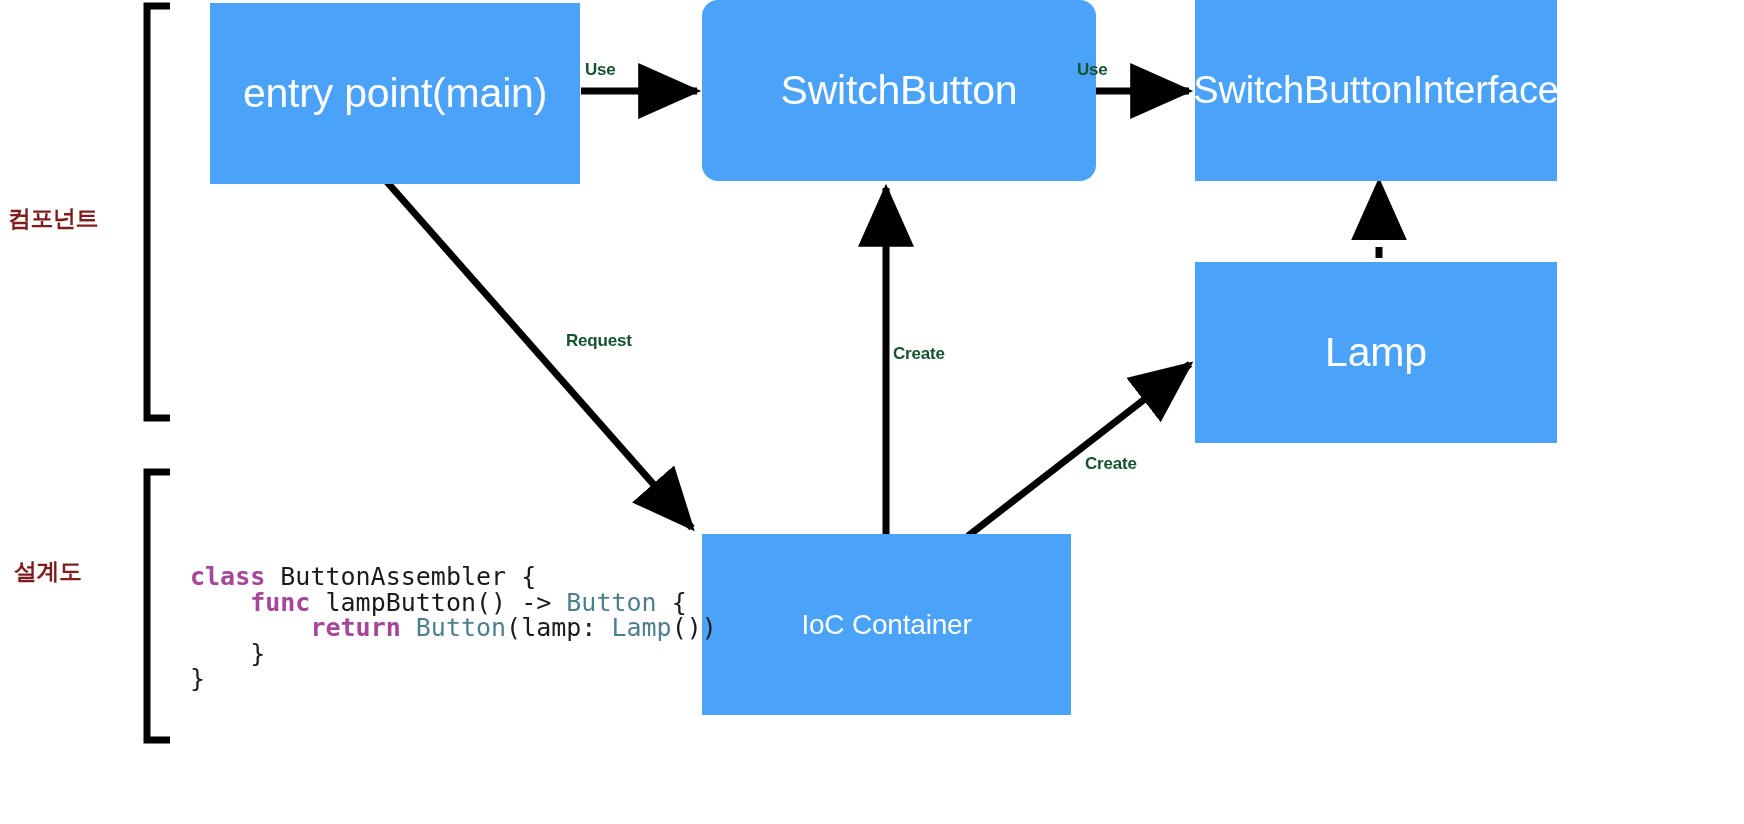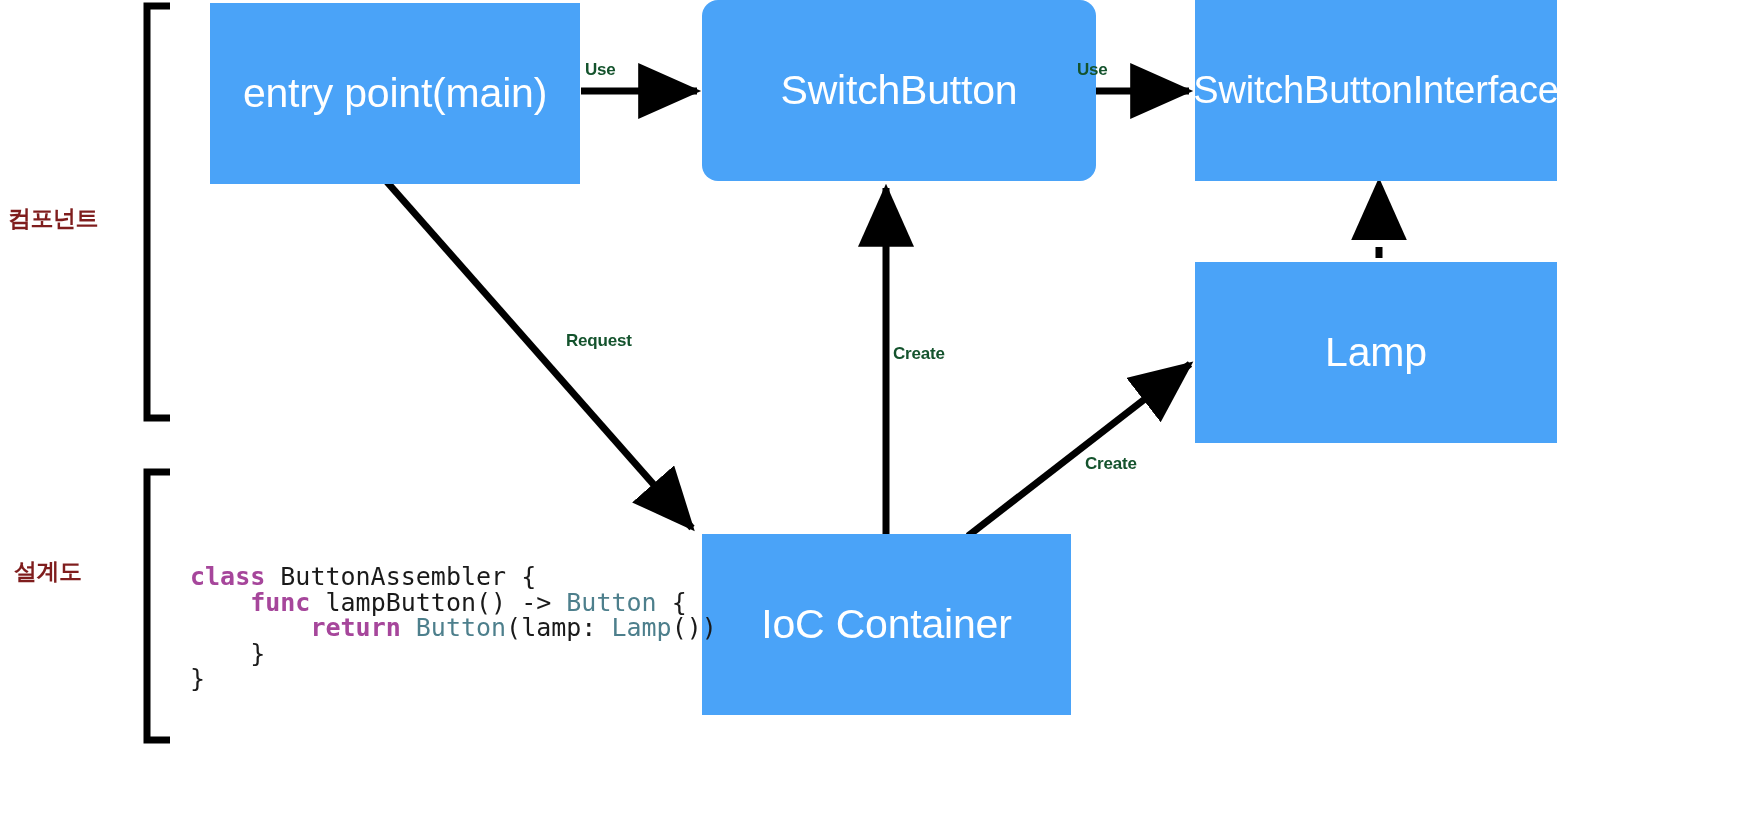--- a/index.html
+++ b/index.html
@@ -21,7 +21,7 @@
   .n-lamp{left:1195px;top:262px;width:362px;height:181px;}
   .n-lamp span{font-size:41px;}
   .n-ioc{left:702px;top:534px;width:369px;height:181px;}
-  .n-ioc span{font-size:41px;}
+  .n-ioc span{font-size:28px;}
 
   .sec-label{position:absolute;font-weight:bold;color:#7f1d1d;font-size:23px;
              letter-spacing:-0.5px;white-space:nowrap;}

